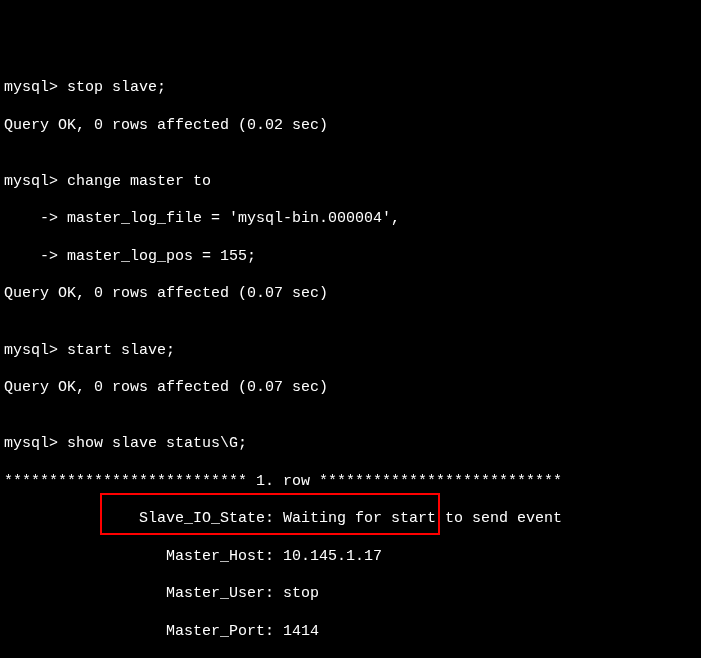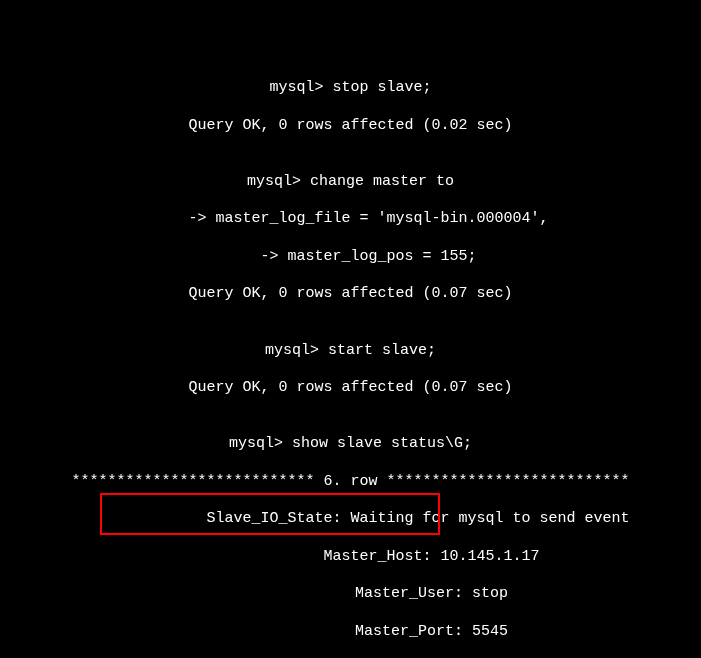--- a/index.html
+++ b/index.html
@@ -21,7 +21,6 @@
     }
     .line {
       display: block;
-      text-align: center;
     }
     .highlight-box {
       position: absolute;

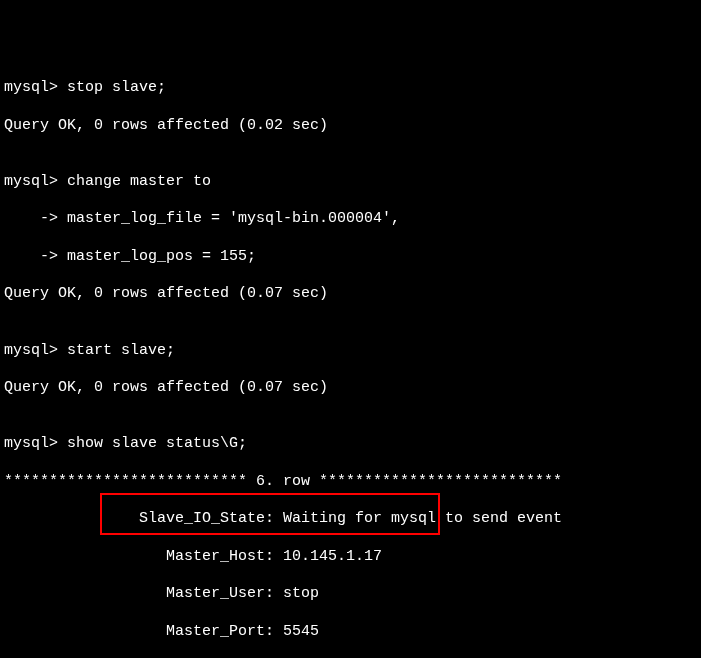--- a/index.html
+++ b/index.html
@@ -49,7 +49,7 @@
 <span class="line">Query OK, 0 rows affected (0.07 sec)</span>
 <span class="line"></span>
 <span class="line">mysql&gt; show slave status\G;</span>
-<span class="line">*************************** 6. row ***************************</span>
+<span class="line">*************************** 1. row ***************************</span>
 <span class="line">               Slave_IO_State: Waiting for mysql to send event</span>
 <span class="line">                  Master_Host: 10.145.1.17</span>
 <span class="line">                  Master_User: stop</span>

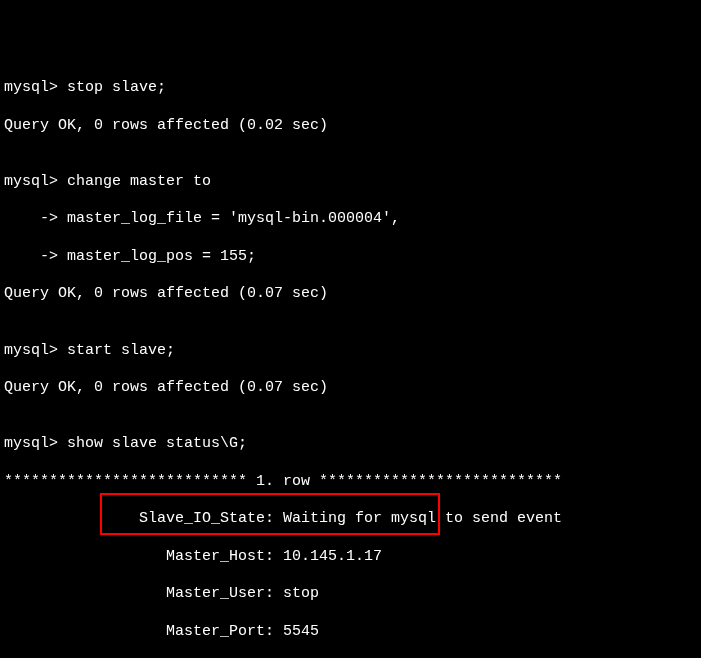--- a/index.html
+++ b/index.html
@@ -50,7 +50,7 @@
 <span class="line"></span>
 <span class="line">mysql&gt; show slave status\G;</span>
 <span class="line">*************************** 1. row ***************************</span>
-<span class="line">               Slave_IO_State: Waiting for mysql to send event</span>
+<span class="line">               Slave_IO_State: Waiting for start to send event</span>
 <span class="line">                  Master_Host: 10.145.1.17</span>
 <span class="line">                  Master_User: stop</span>
 <span class="line">                  Master_Port: 5545</span>

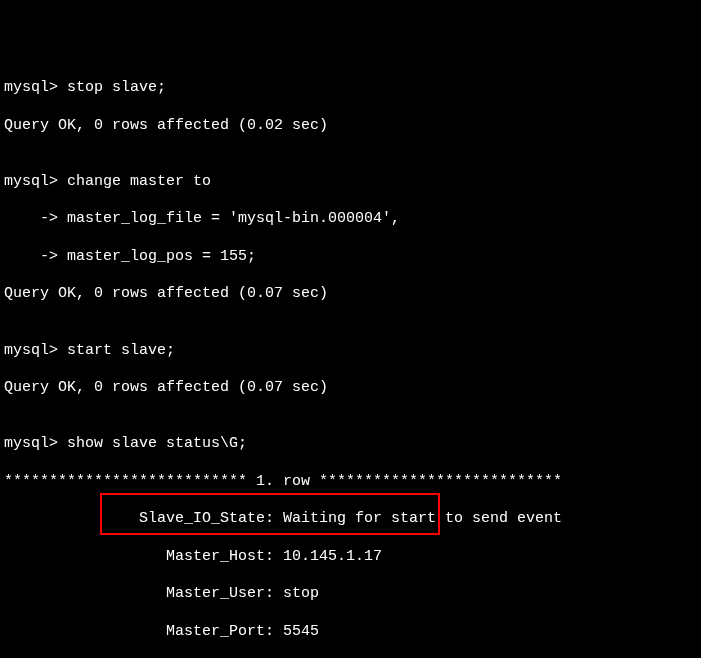--- a/index.html
+++ b/index.html
@@ -53,7 +53,7 @@
 <span class="line">               Slave_IO_State: Waiting for start to send event</span>
 <span class="line">                  Master_Host: 10.145.1.17</span>
 <span class="line">                  Master_User: stop</span>
-<span class="line">                  Master_Port: 5545</span>
+<span class="line">                  Master_Port: 1414</span>
 
 
 

